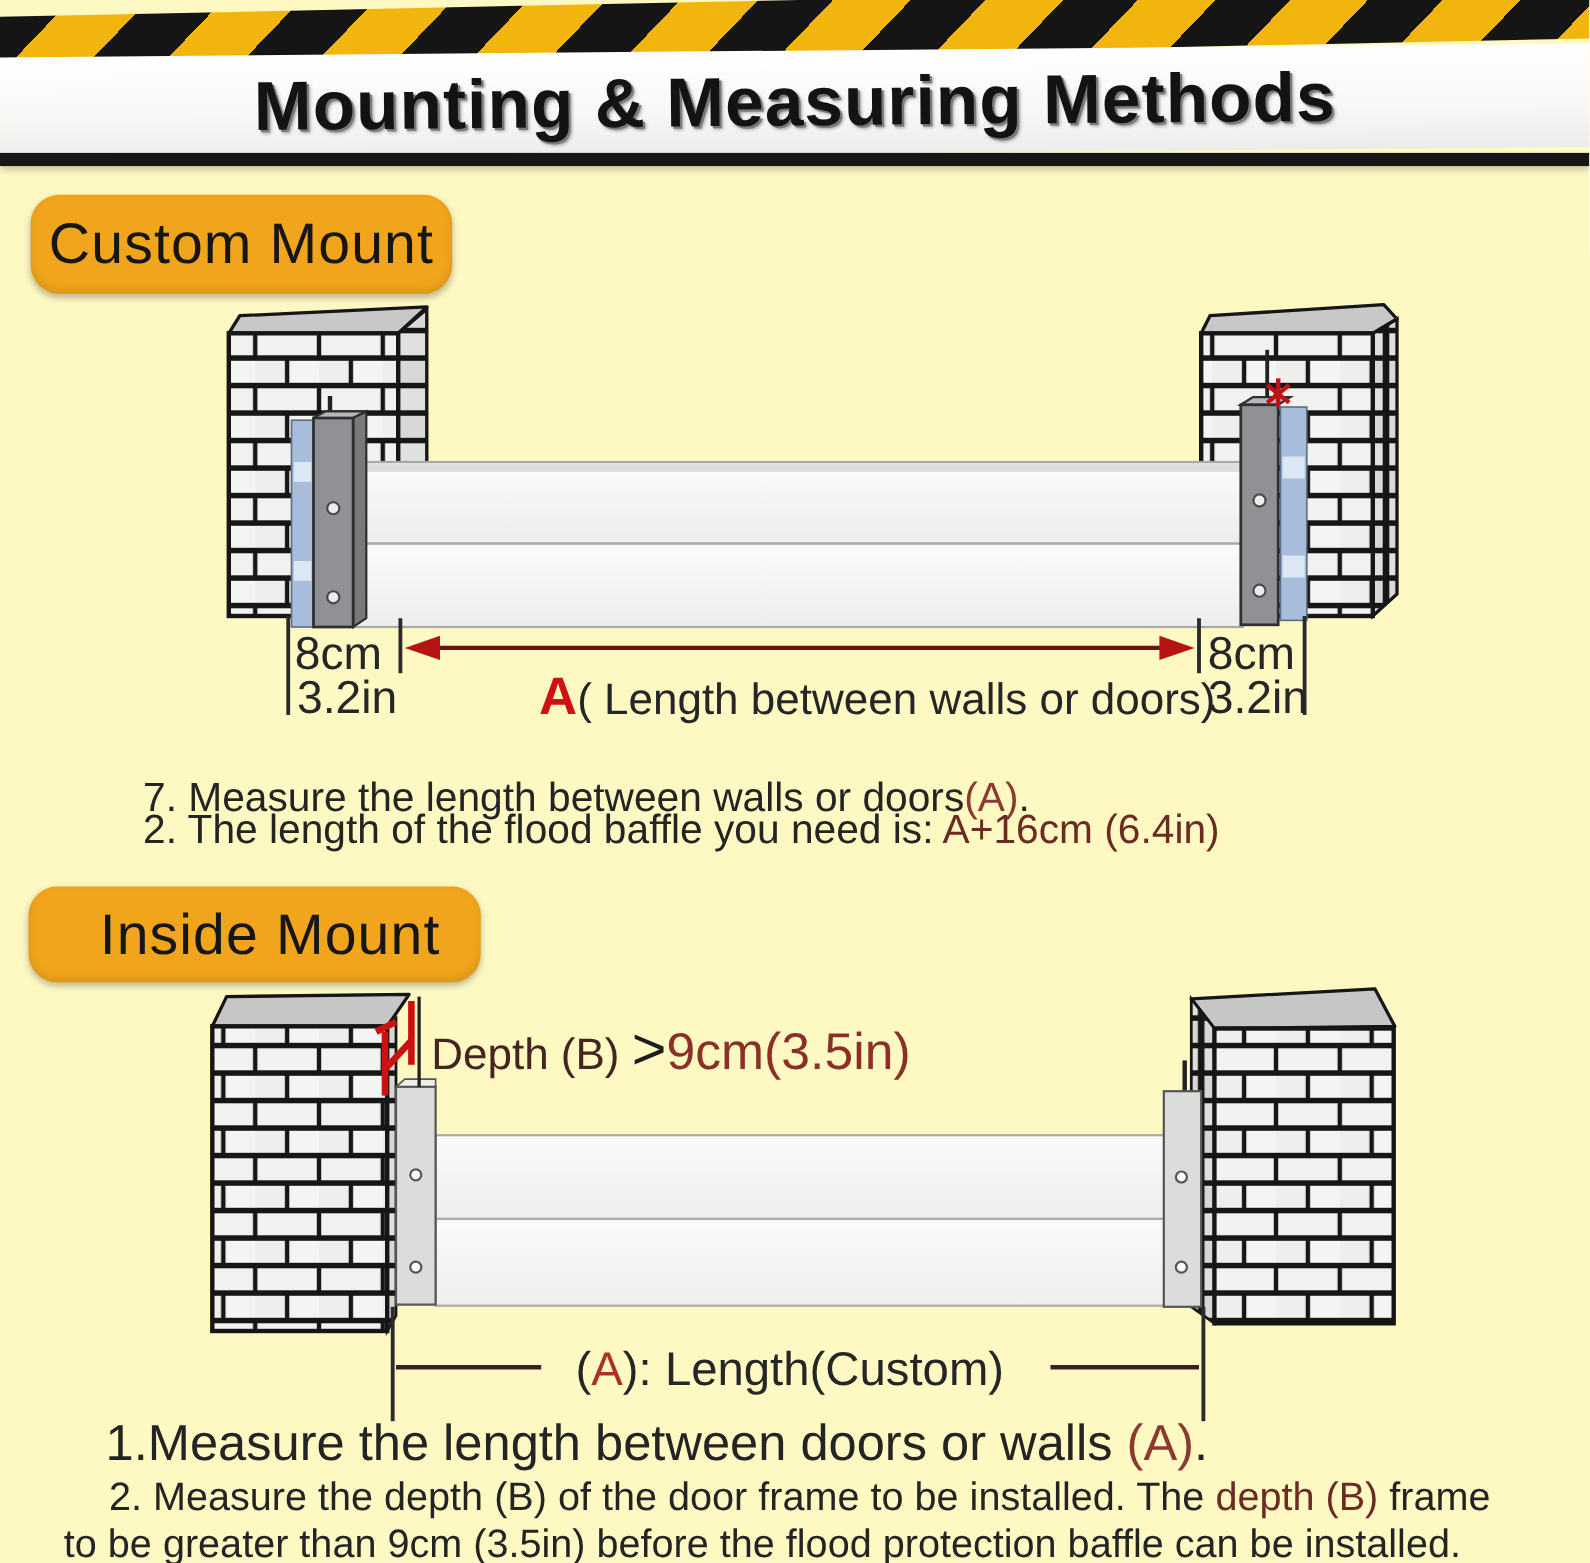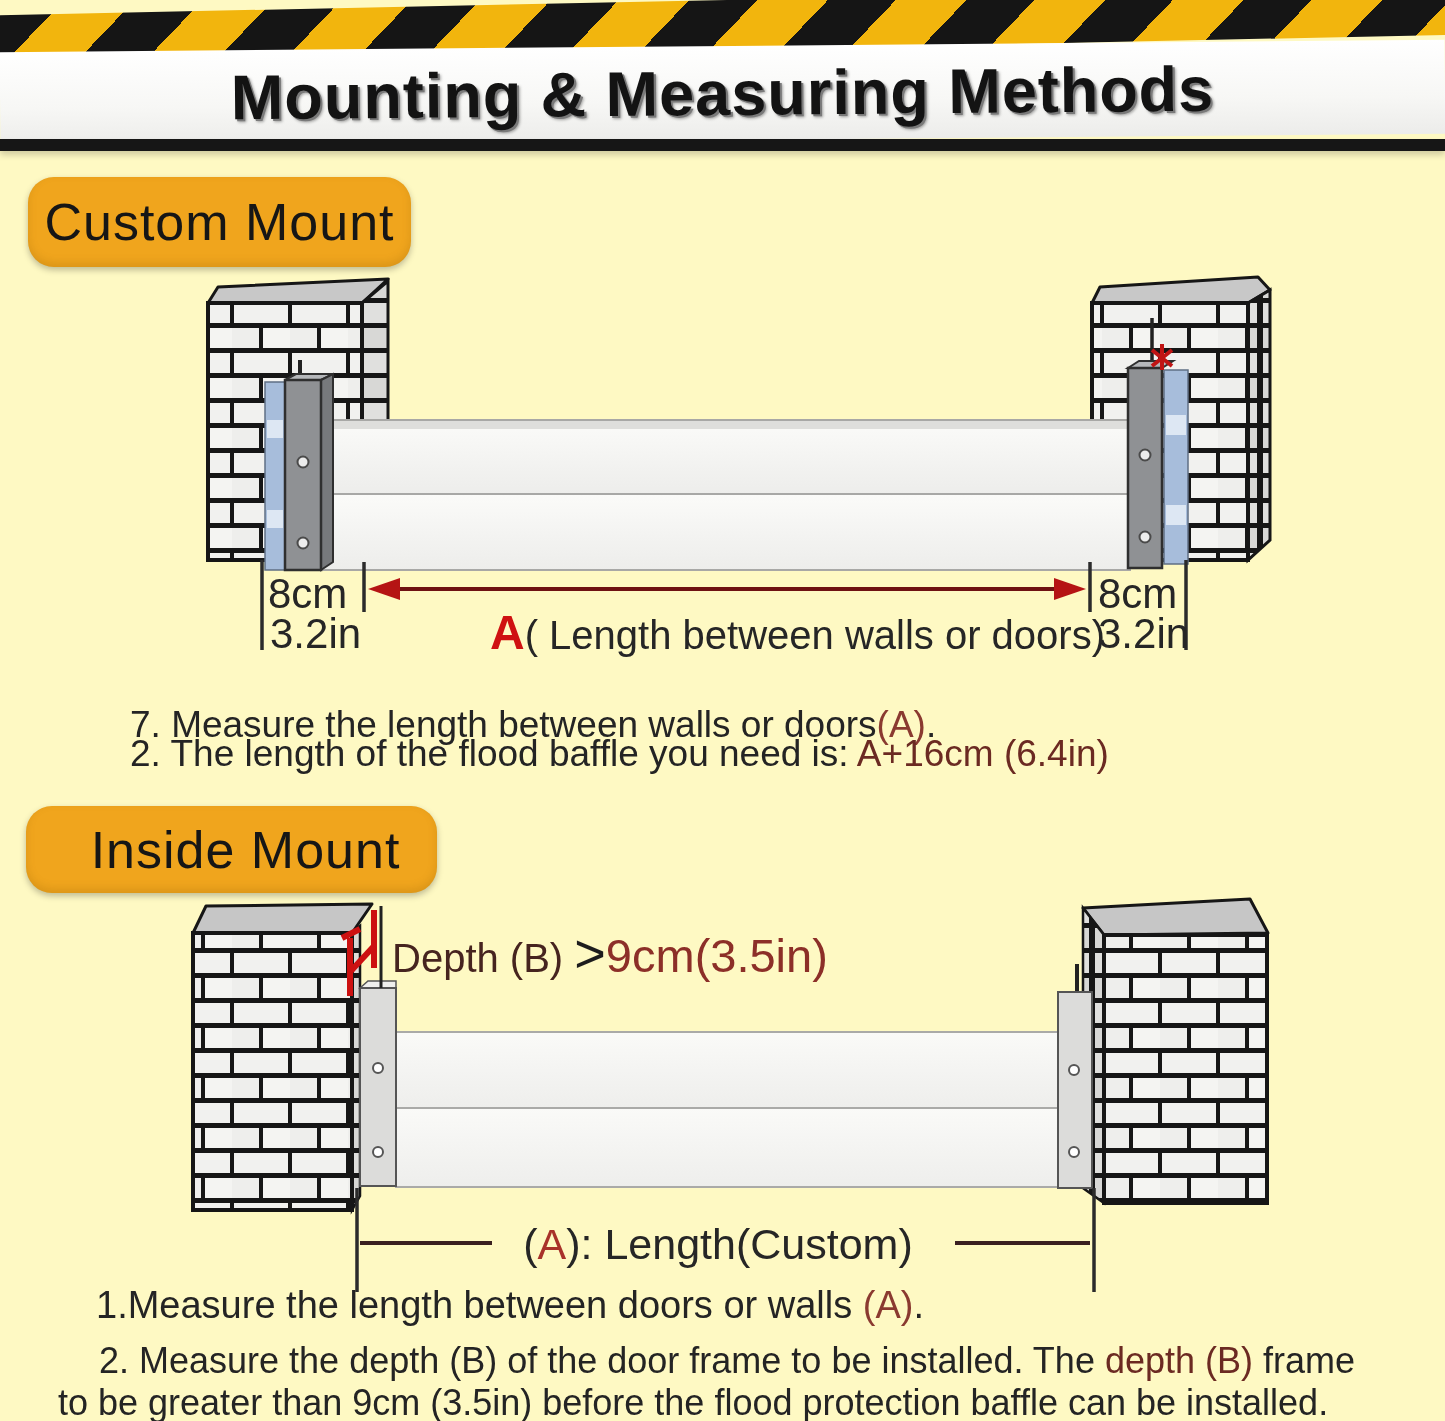--- a/index.html
+++ b/index.html
@@ -32,7 +32,7 @@
   .instr .mark-darkred{color:#6b2a22;}
   .s1-line1{left:130px;top:704px;font-size:37px;}
   .s1-line2{left:130px;top:733px;font-size:37px;}
-  .s2-line1{left:96px;top:1284px;font-size:38px;}
+  .s2-line1{left:96px;top:1284px;font-size:46px;}
   .s2-line2{left:99px;top:1340px;font-size:36px;}
   .s2-line3{left:58px;top:1382px;font-size:36px;}
 </style>

